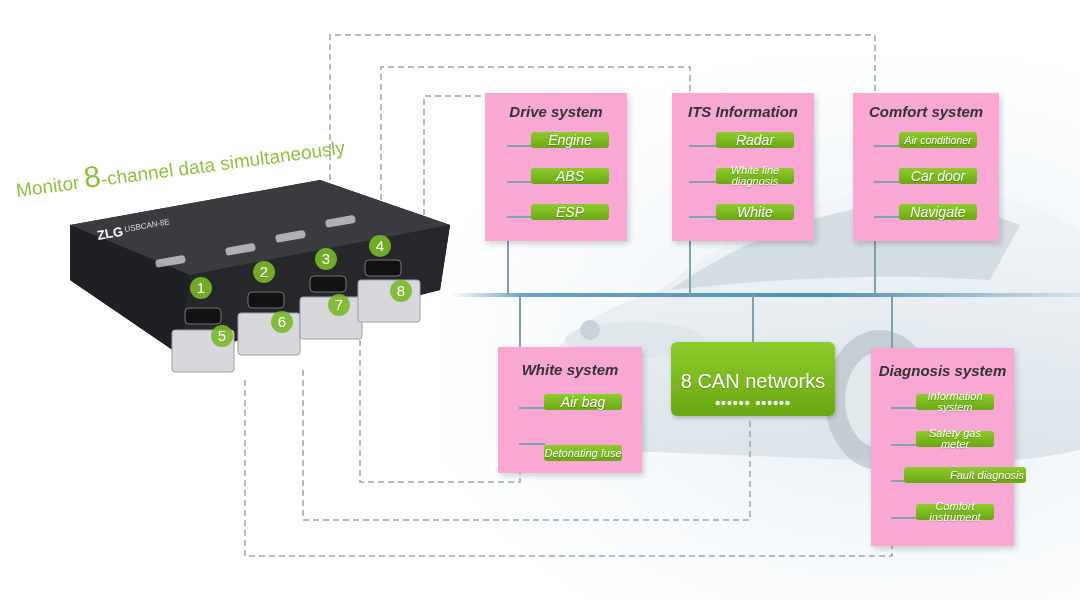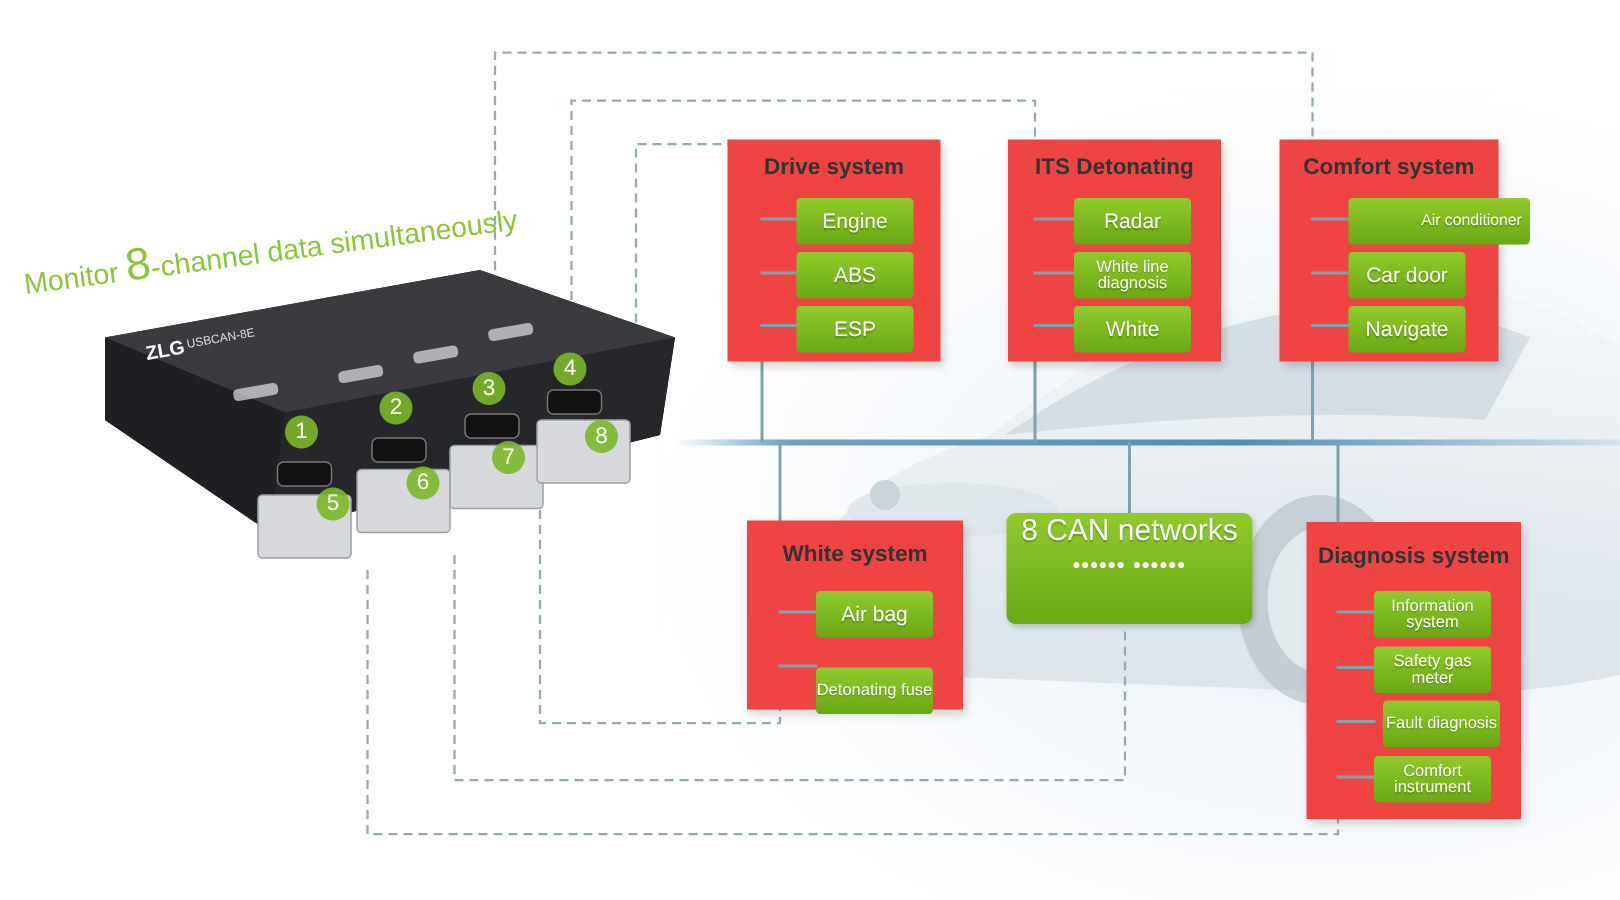--- a/index.html
+++ b/index.html
@@ -34,8 +34,9 @@
 
   
   .panel {
-    position:absolute; background:#ef4444;
+    position:absolute; background:#f9a8d4;
     box-shadow:2px 3px 6px rgba(0,0,0,0.18);
+    font-style:italic;
   }
   .panel-title {
     position:absolute; left:0; right:0; top:10px; text-align:center;

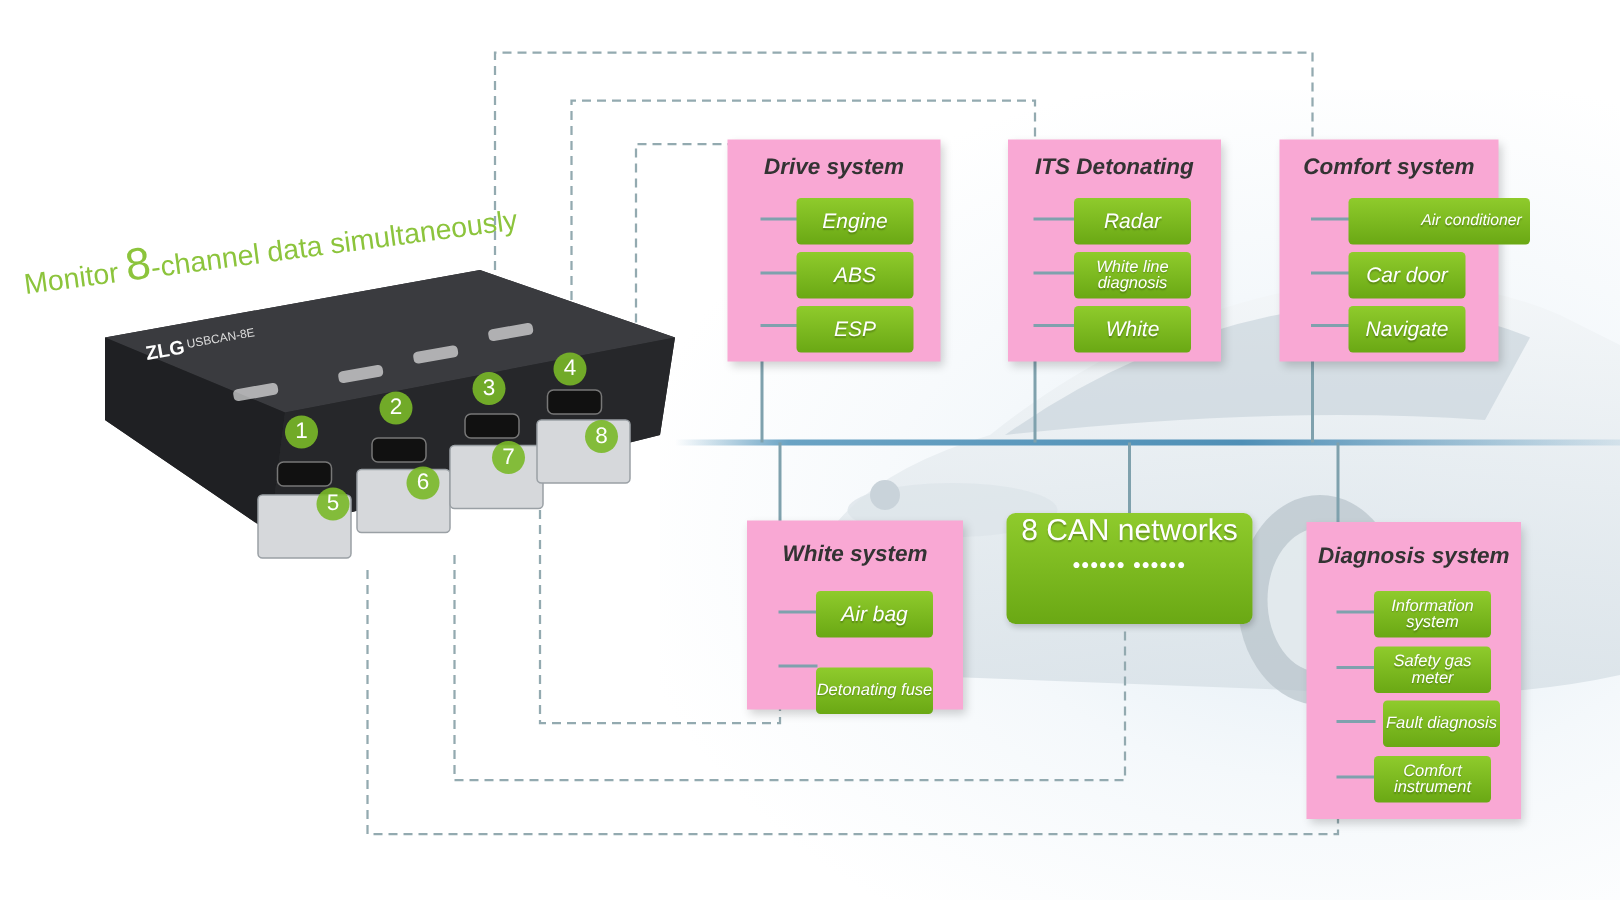--- a/index.html
+++ b/index.html
@@ -166,7 +166,7 @@
 </div>
 
 <div class="panel" style="left:672px; top:93px; width:142px; height:148px;">
-  <div class="panel-title">ITS Detonating</div>
+  <div class="panel-title">ITS Information</div>
   <div class="hline" style="left:17px; top:52px; width:28px;"></div>
   <div class="hline" style="left:17px; top:88px; width:28px;"></div>
   <div class="hline" style="left:17px; top:123px; width:28px;"></div>

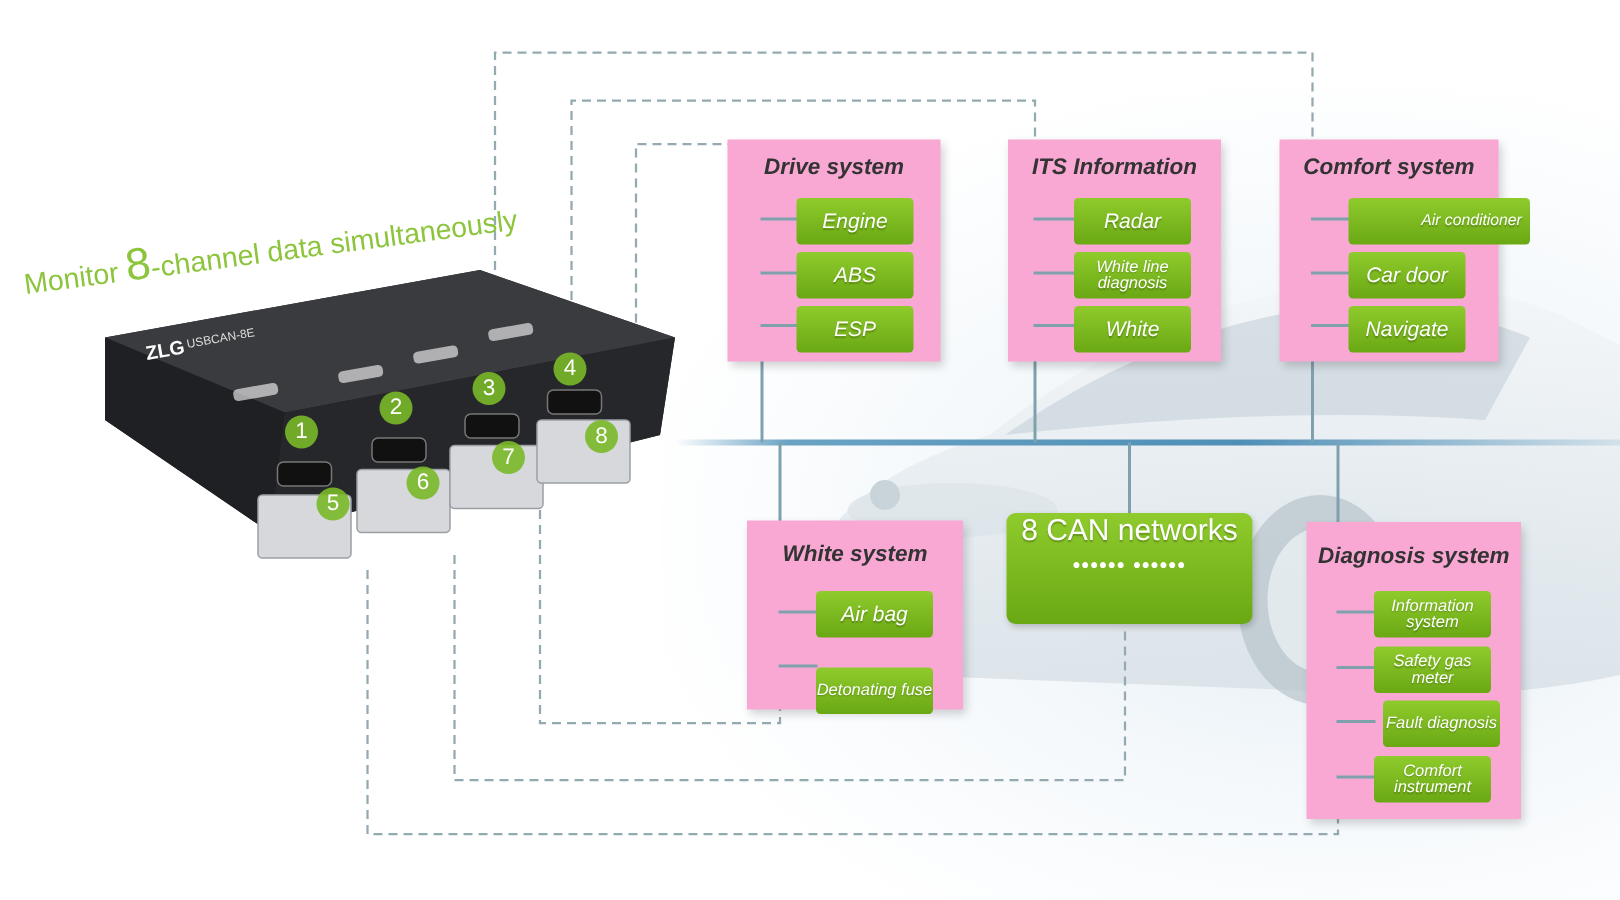--- a/index.html
+++ b/index.html
@@ -43,7 +43,7 @@
     font-size:15px; font-weight:bold; color:#333;
   }
   .item {
-    position:absolute; width:78px; height:31px;
+    position:absolute; width:78px; height:16px;
     background:linear-gradient(#8fcb2c, #6aa814);
     border-radius:3px; color:#fff; text-align:center;
     font-size:14px; display:flex; align-items:center; justify-content:center;

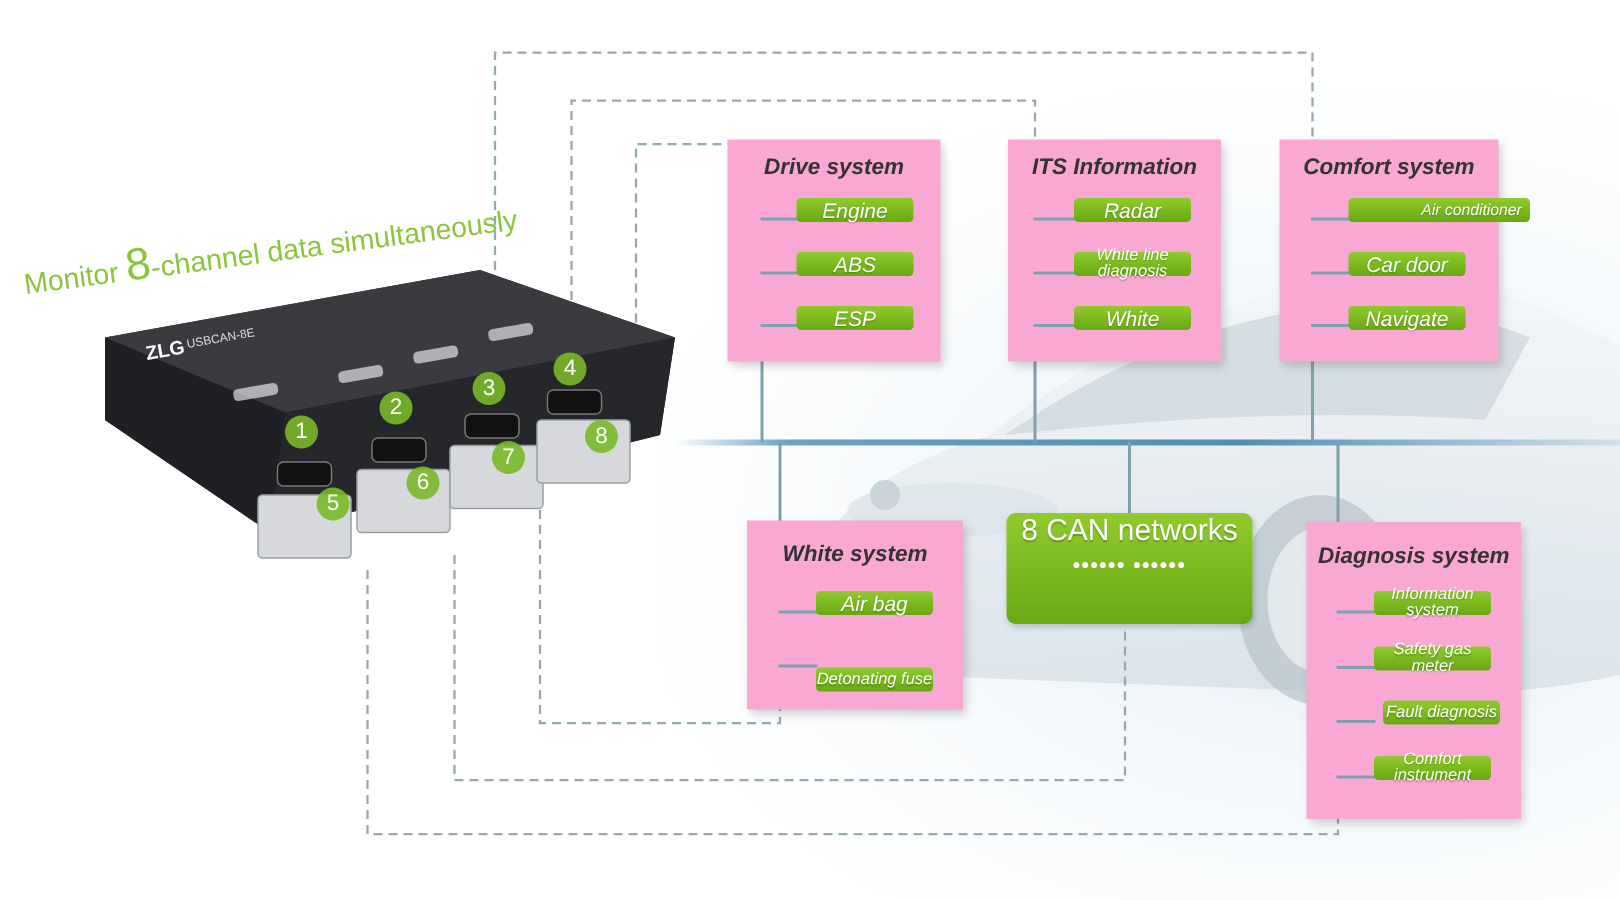--- a/index.html
+++ b/index.html
@@ -50,7 +50,7 @@
     line-height:11px; text-shadow:0 1px 1px rgba(0,0,0,0.25);
   }
   .item.small { font-size:11px; }
-  .item.tiny { font-size:10.5px;padding-left:43px; }
+  .item.tiny { font-size:10.5px; }
 
   .bus {
     position:absolute; left:450px; top:293px; width:630px; height:4px;

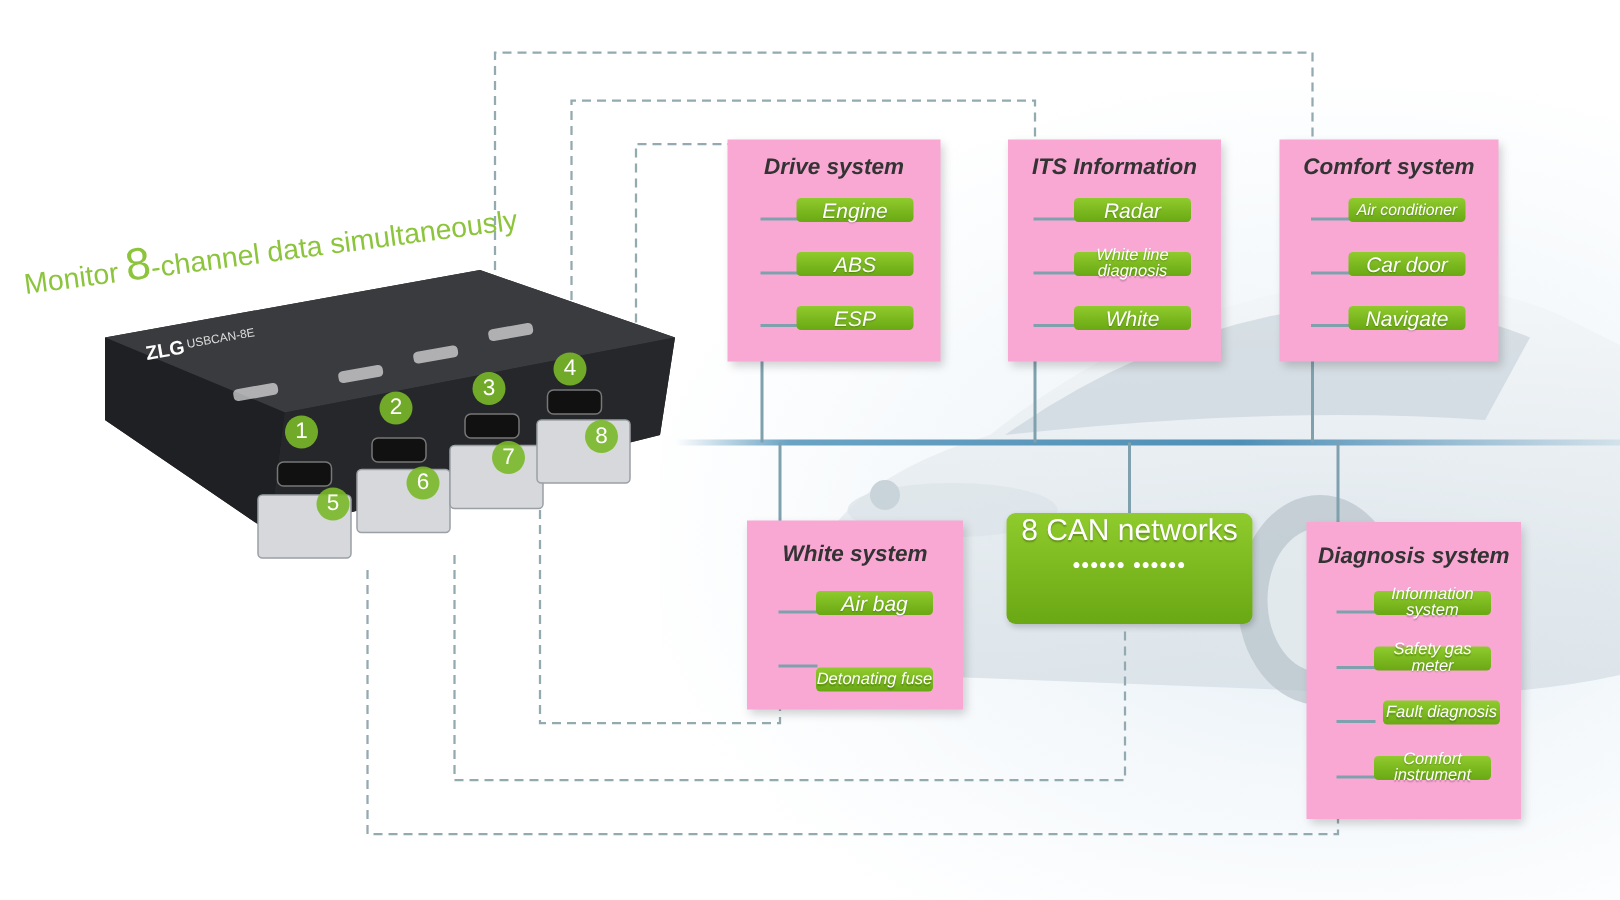--- a/index.html
+++ b/index.html
@@ -64,7 +64,7 @@
     background:linear-gradient(#8fcb2c, #6aa814); border-radius:6px;
     color:#fff; text-align:center; box-shadow:1px 2px 4px rgba(0,0,0,0.2);
   }
-  .can-box .title { font-size:20px; margin-top:1px; text-shadow:0 1px 1px rgba(0,0,0,0.25); }
+  .can-box .title { font-size:20px; margin-top:28px; text-shadow:0 1px 1px rgba(0,0,0,0.25); }
   .can-box .dots { font-size:14px; letter-spacing:1px; margin-top:2px; font-weight:bold; }
 </style>
 </head>

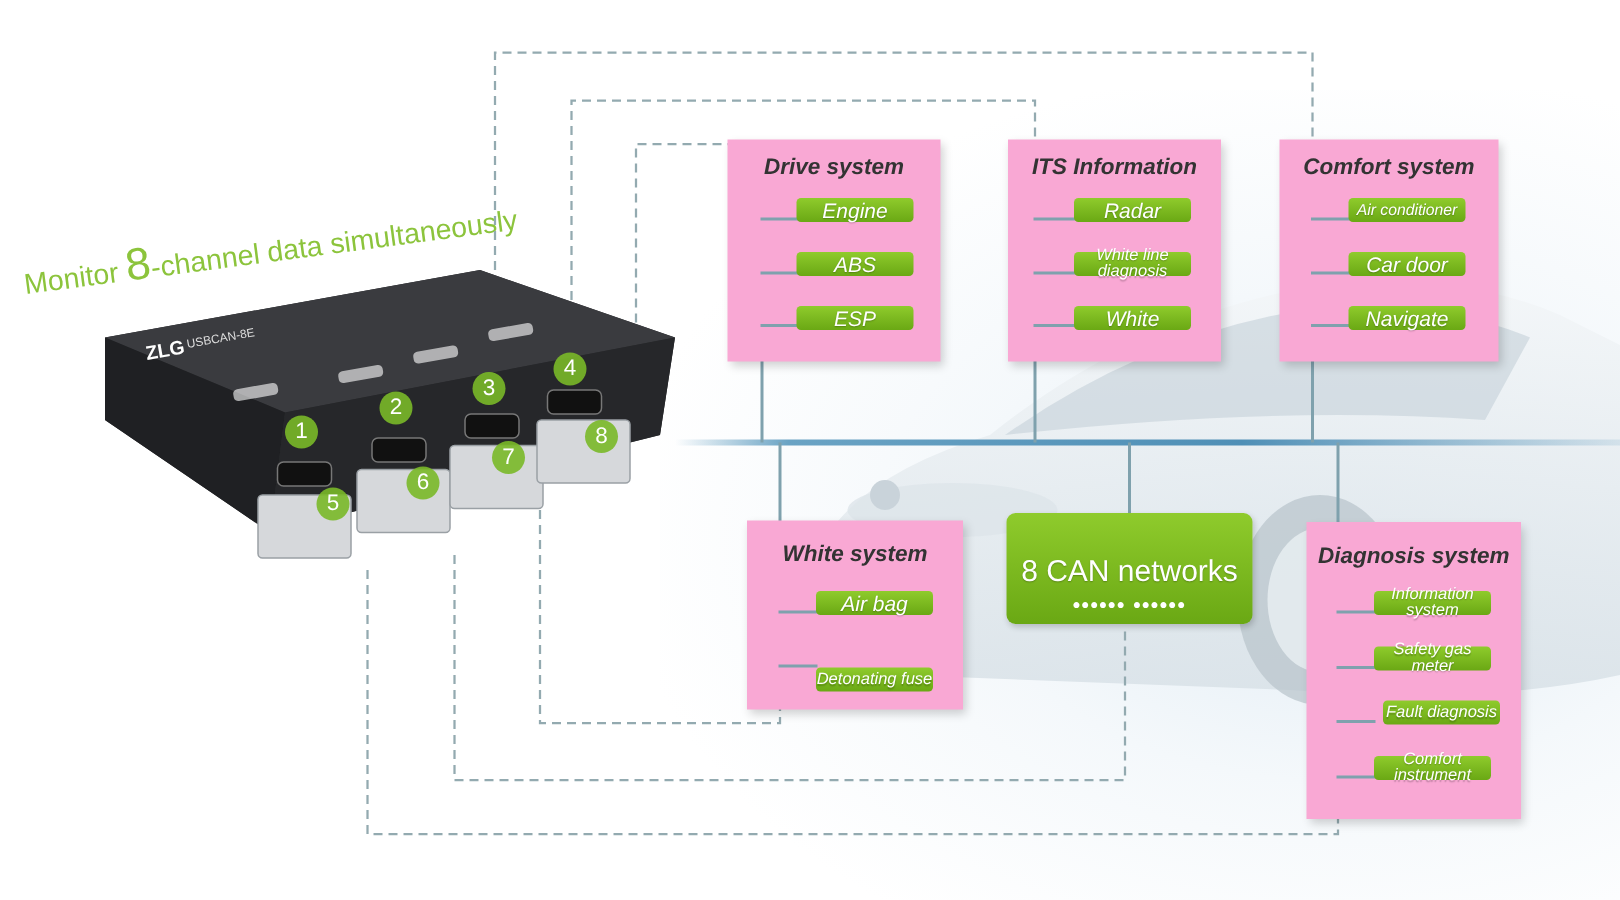--- a/index.html
+++ b/index.html
@@ -206,7 +206,7 @@
   <div class="hline" style="left:20px; top:169px; width:26px;"></div>
   <div class="item small" style="left:45px; top:46px;">Information system</div>
   <div class="item small" style="left:45px; top:83px;">Safety gas meter</div>
-  <div class="item small" style="left:51px; top:119px;">Fault diagnosis</div>
+  <div class="item small" style="left:33px; top:119px;padding-left:44px;">Fault diagnosis</div>
   <div class="item small" style="left:45px; top:156px;">Comfort instrument</div>
 </div>
 

